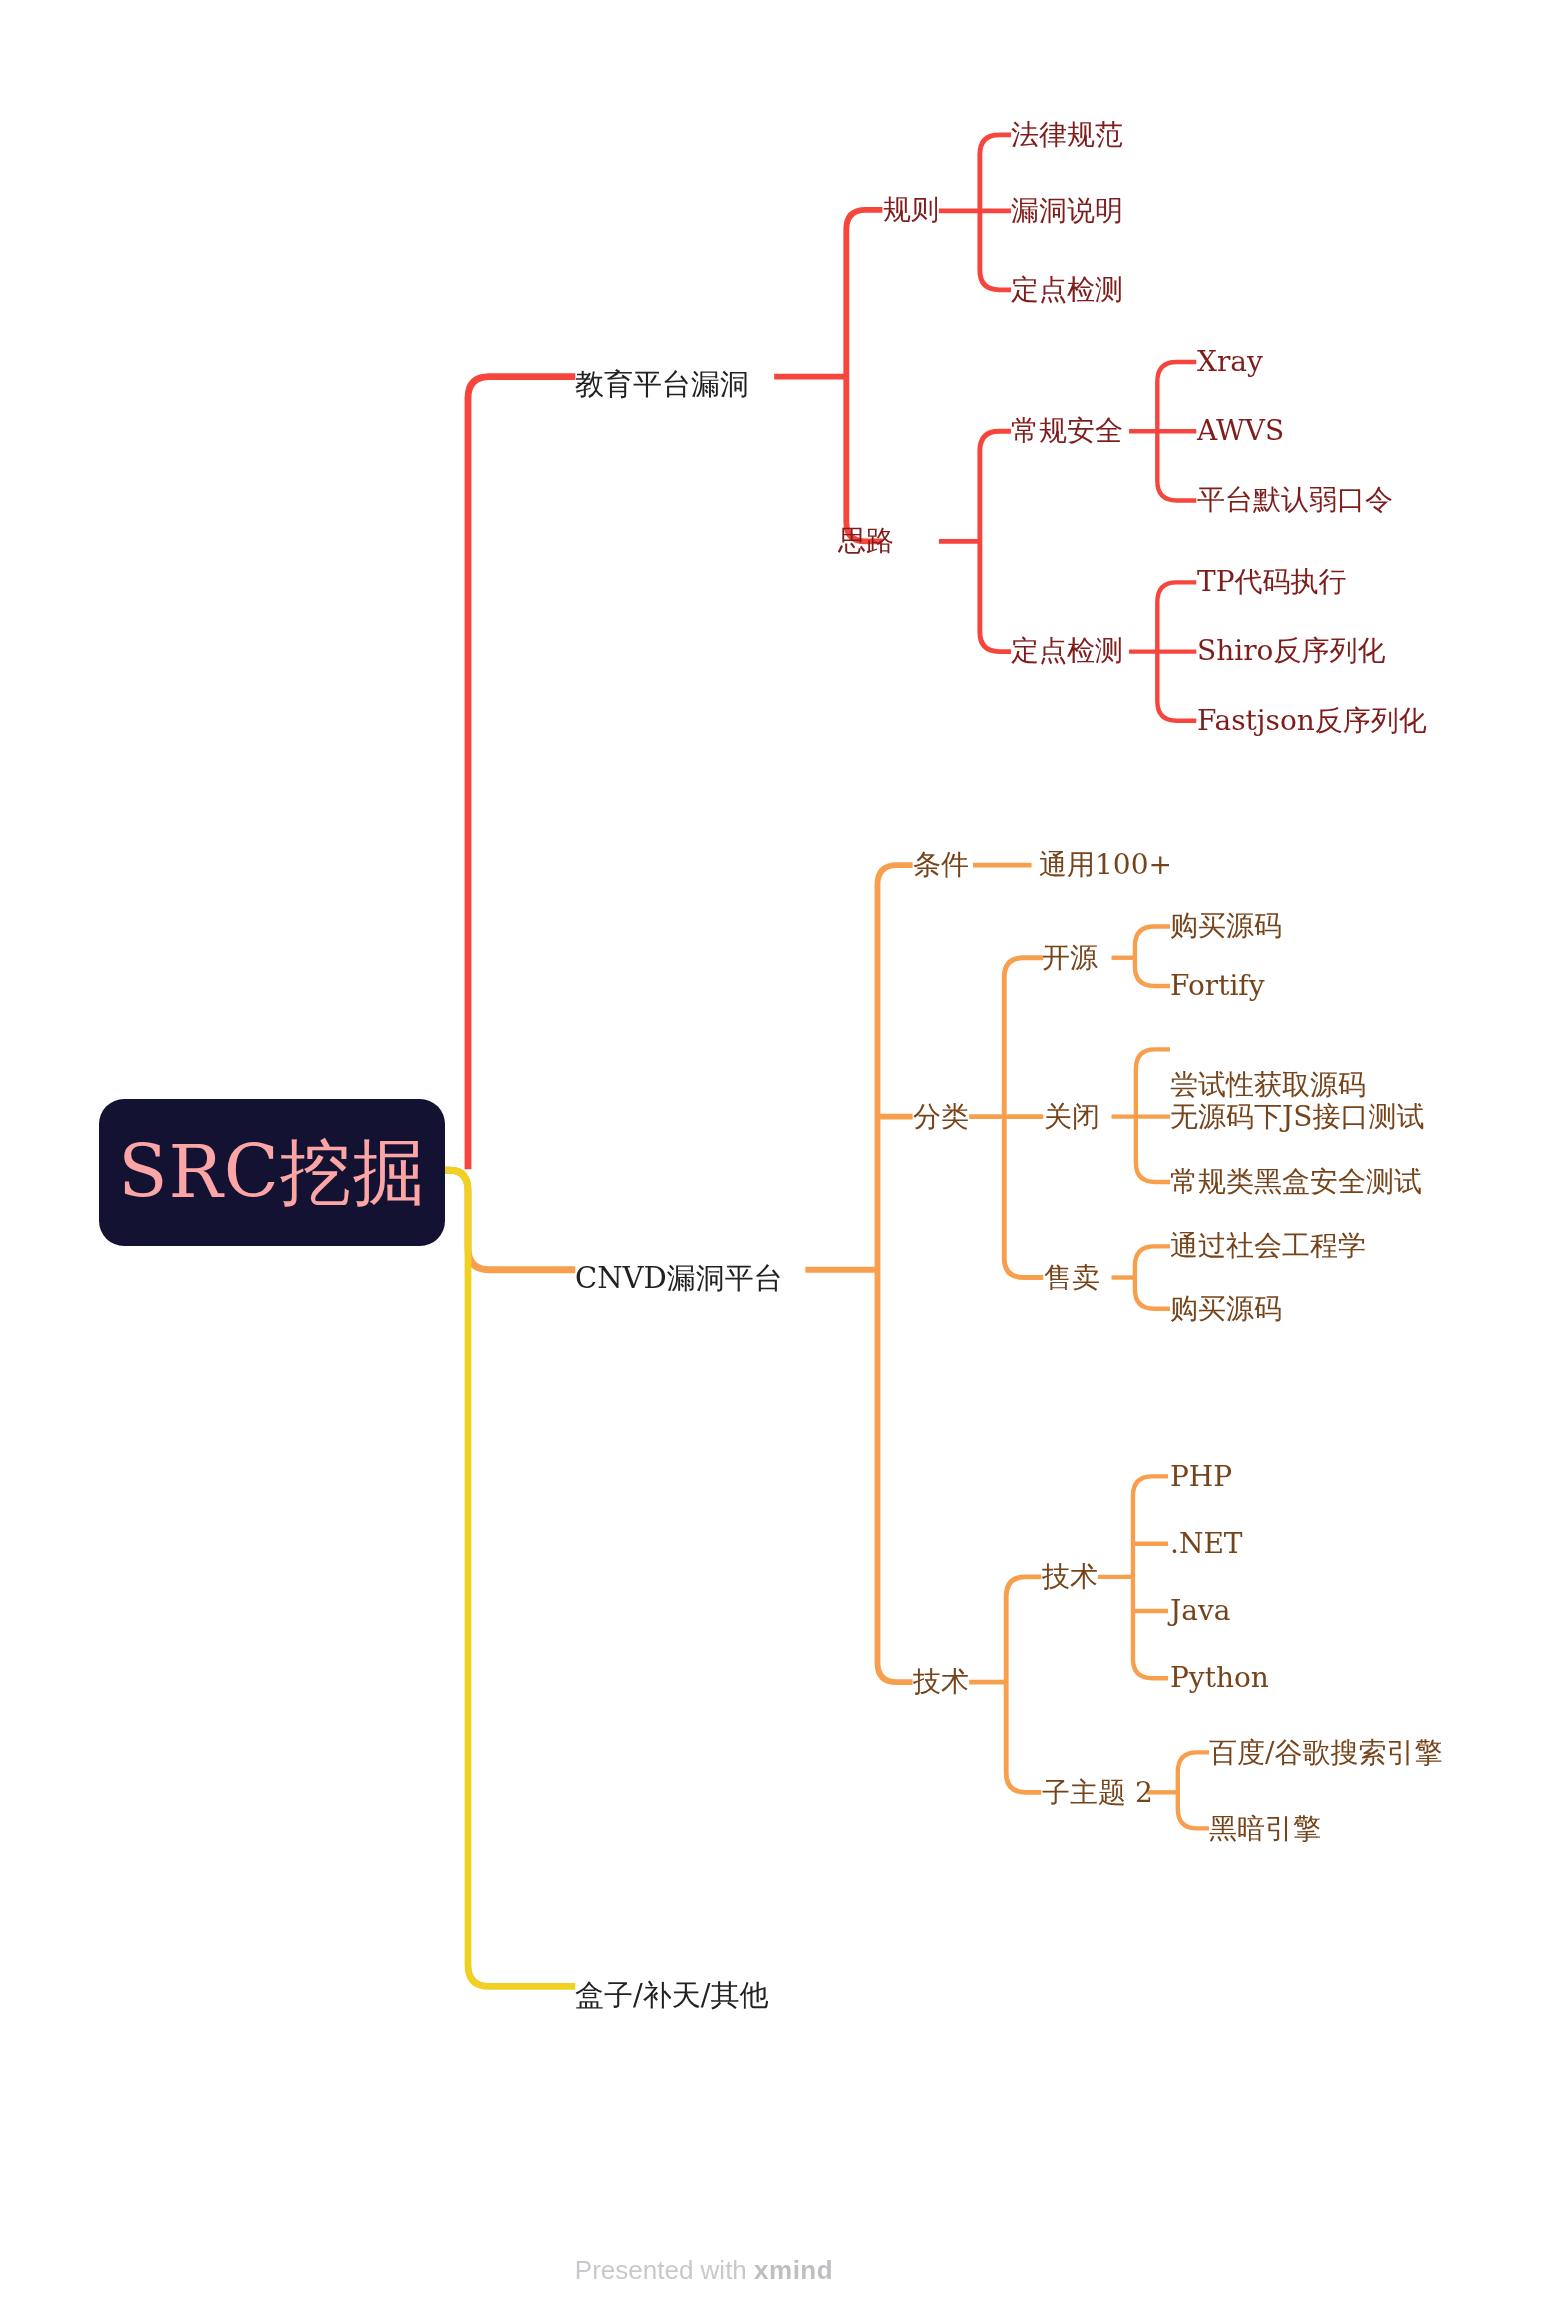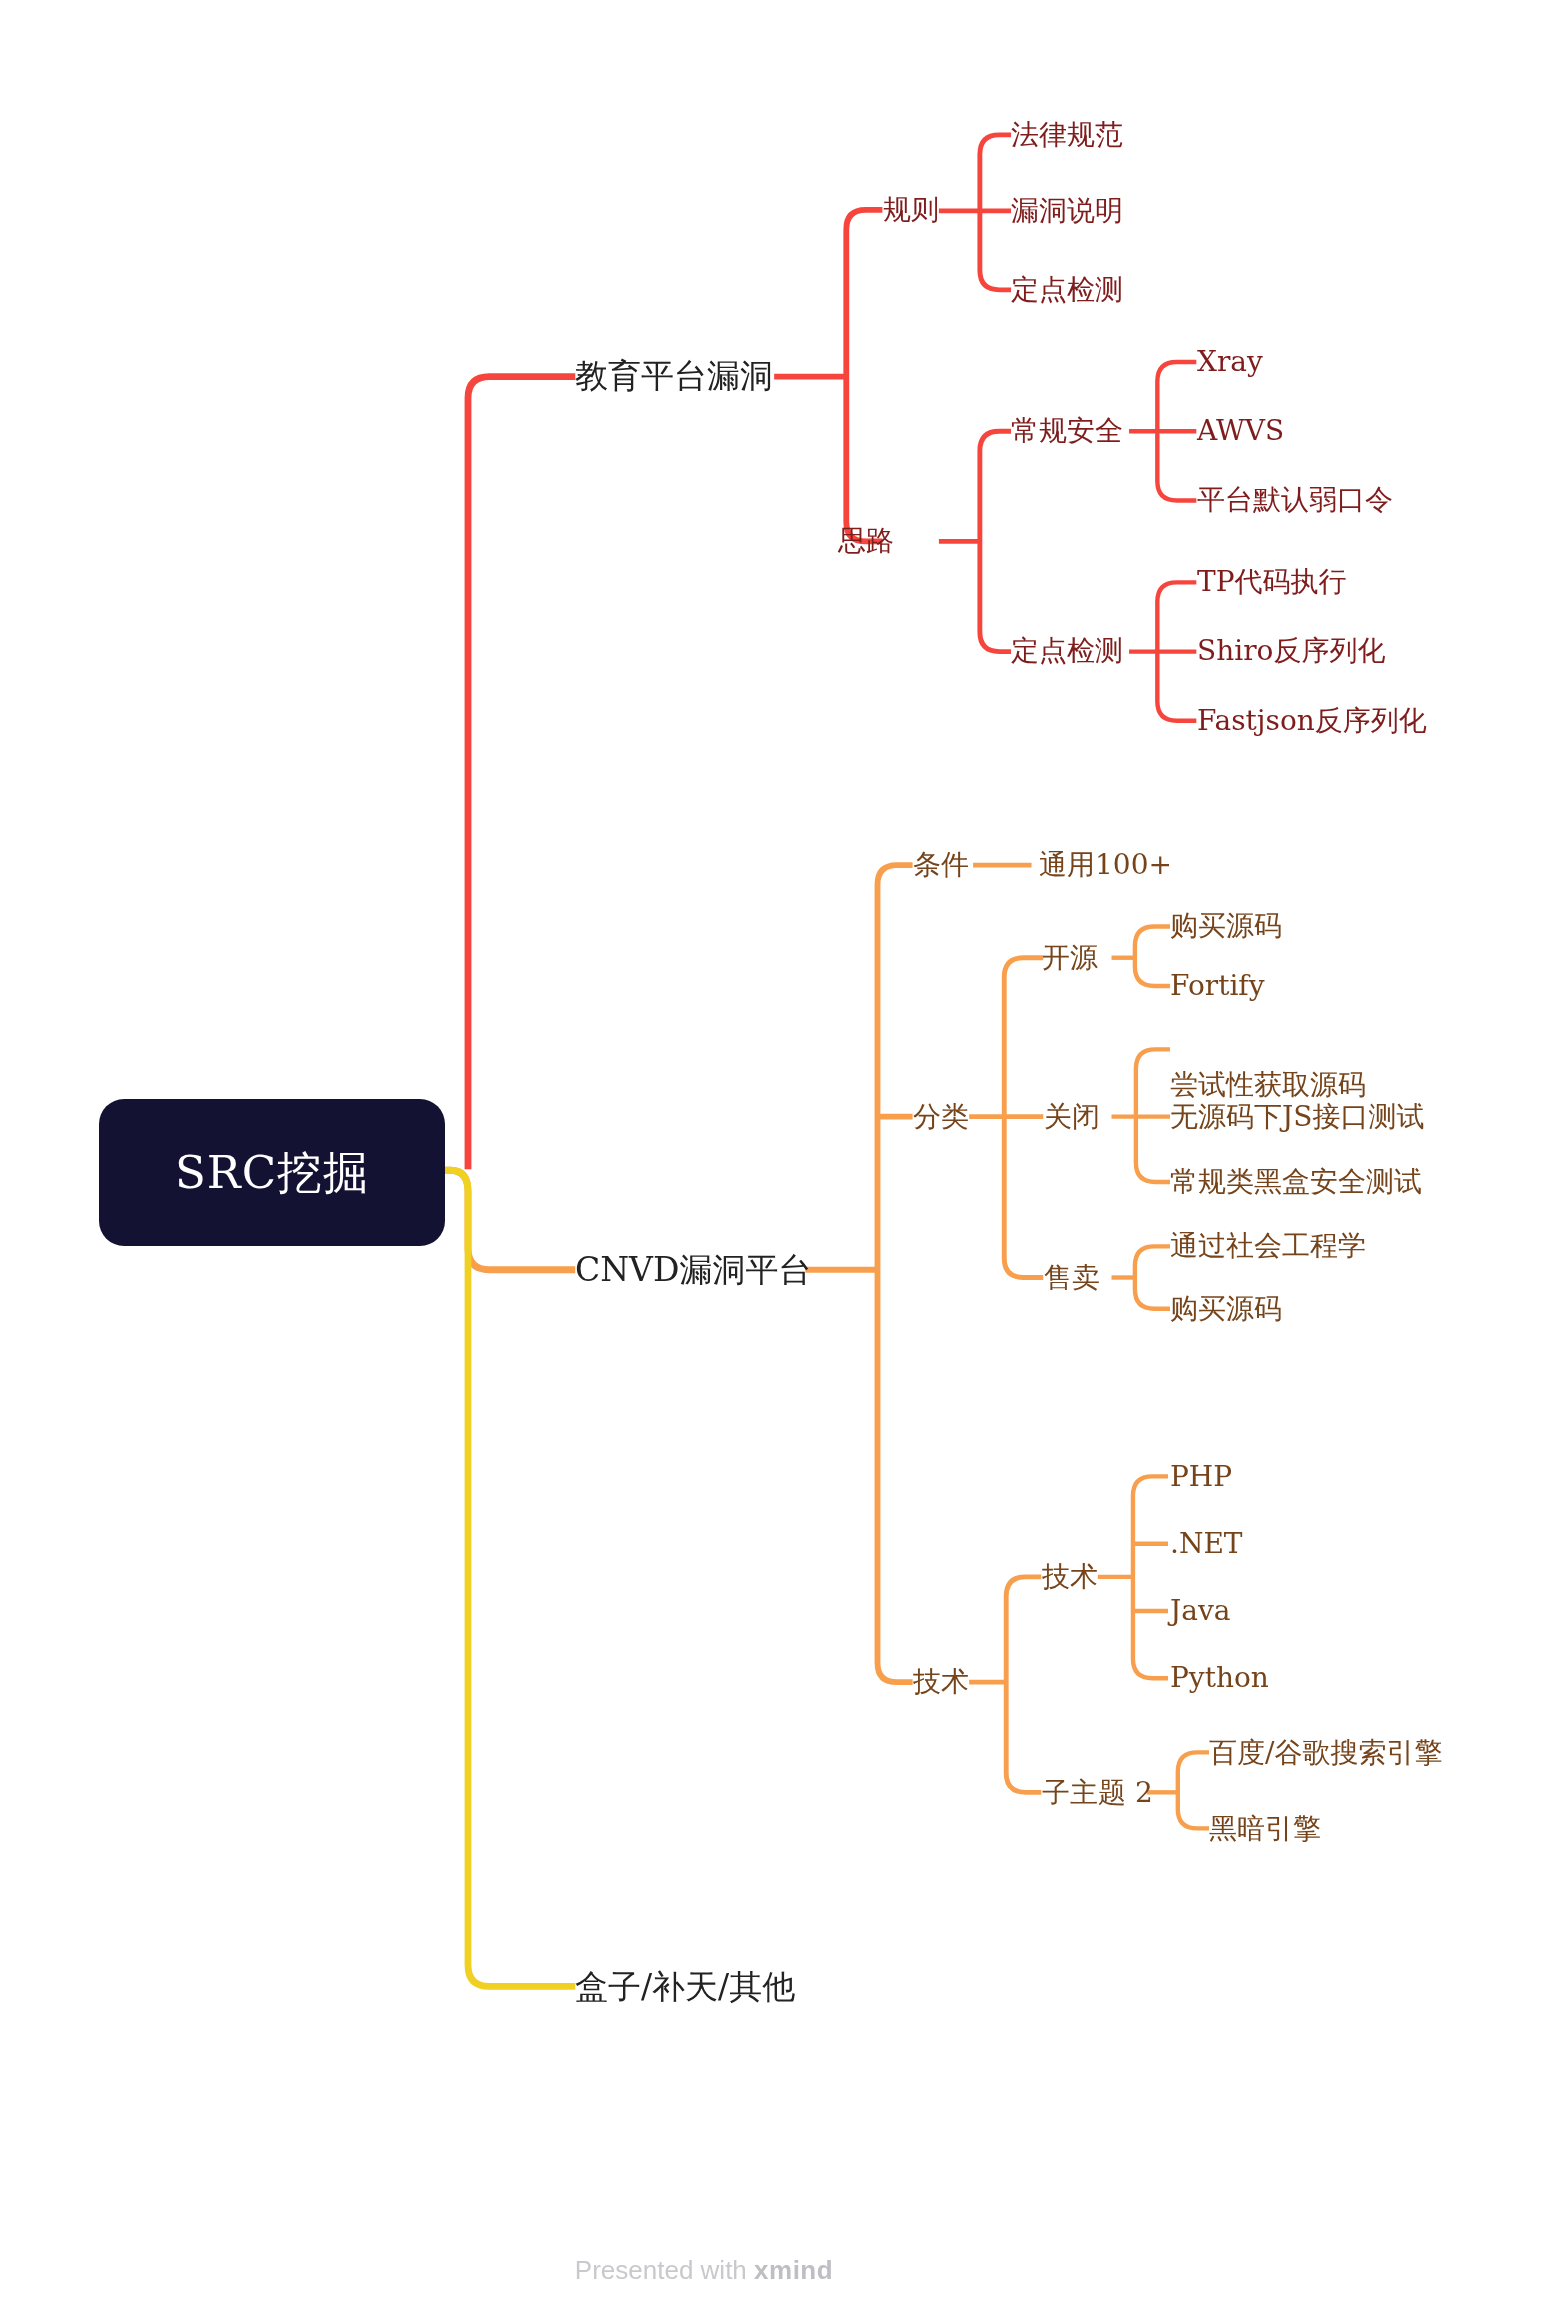--- a/index.html
+++ b/index.html
@@ -13,7 +13,7 @@
   .p-yellow{stroke:#f0d123;}
   .w7{stroke-width:7px;} .w6{stroke-width:6px;} .w5{stroke-width:5px;} .w45{stroke-width:4.5px;}
   .node{position:absolute;transform:translateY(-52%);white-space:nowrap;line-height:1.25;}
-  .l1{font-size:33px;color:#222222;}
+  .l1{font-size:29px;color:#222222;margin-top:9px;}
   .l2{font-size:28px;}
   .t-red{color:#7f1d1d;}
   .t-brown{color:#76441b;}

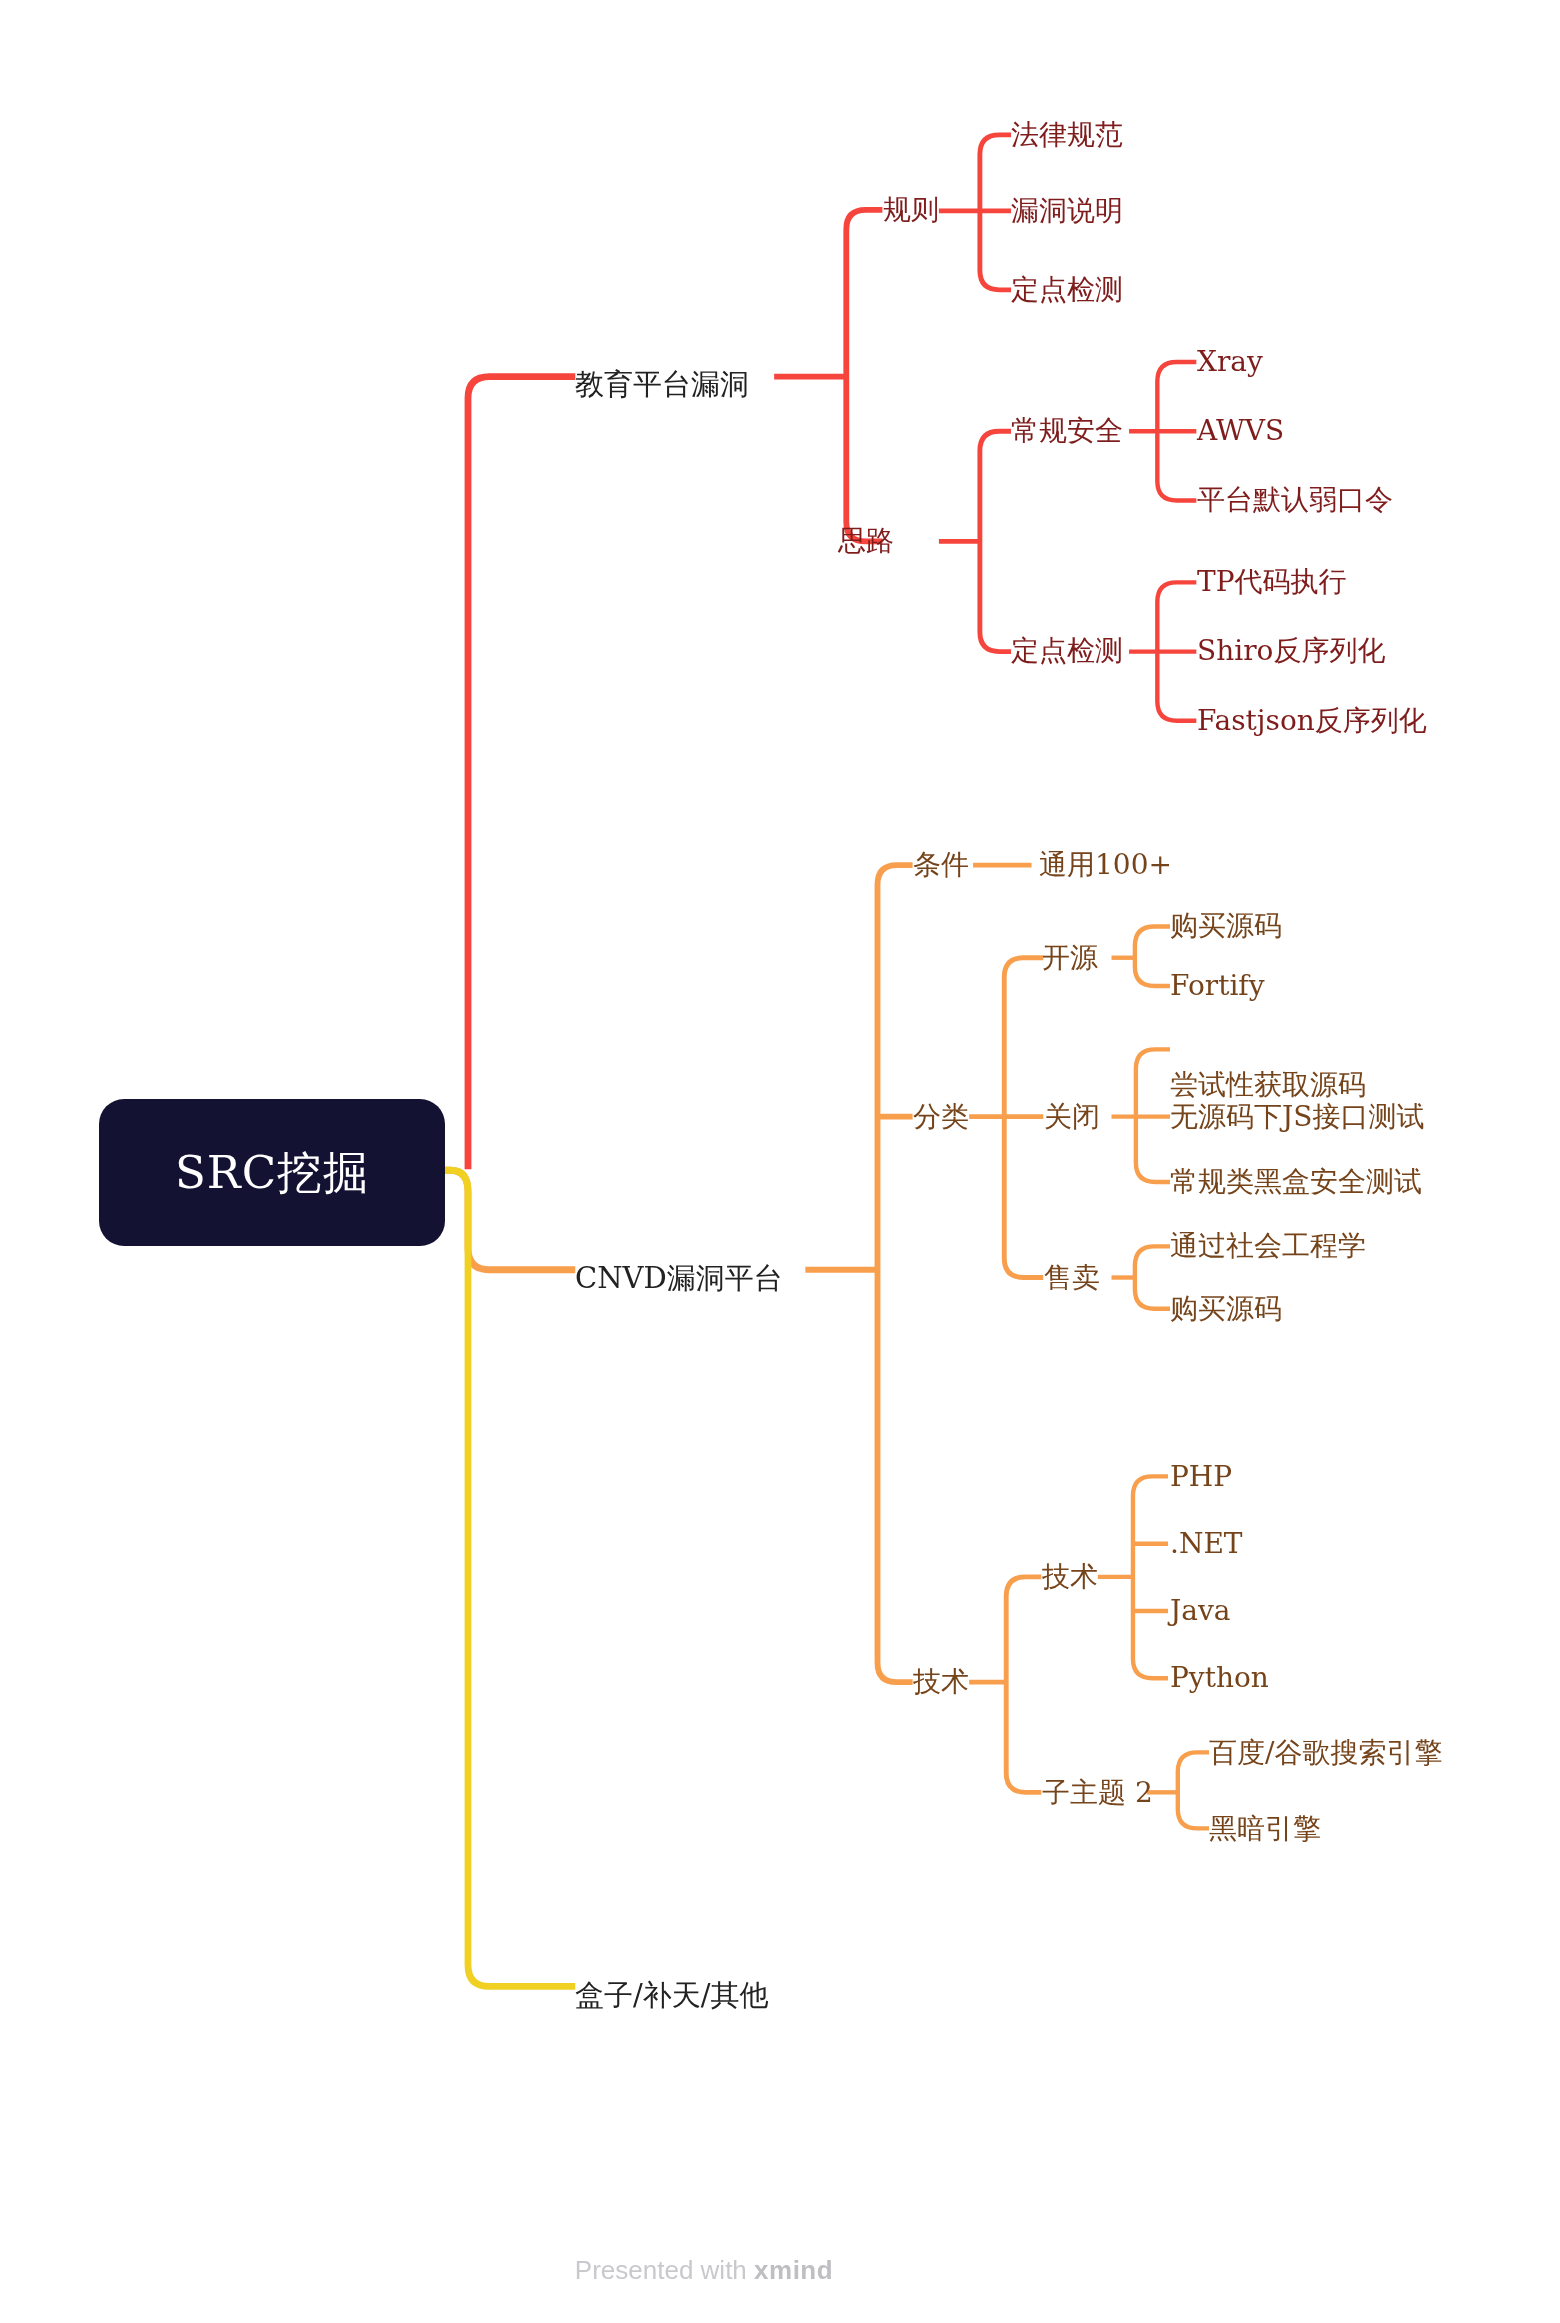--- a/index.html
+++ b/index.html
@@ -20,7 +20,7 @@
   .root-box{position:absolute;left:99px;top:1099px;width:346px;height:147px;
             background:#141233;border-radius:25px;
             display:flex;align-items:center;justify-content:center;}
-  .root-box .root-label{color:#ffffff;font-size:45px;letter-spacing:1px;}
+  .root-box .root-label{color:#fca5a5;font-size:72px;letter-spacing:1px;}
   .footer{position:absolute;left:0;top:2255px;width:1408px;text-align:center;
           font-family:"Liberation Sans",sans-serif;font-size:26px;color:#c9c9cd;}
   .footer .brand{font-weight:700;color:#bfbfc3;letter-spacing:0.5px;}

